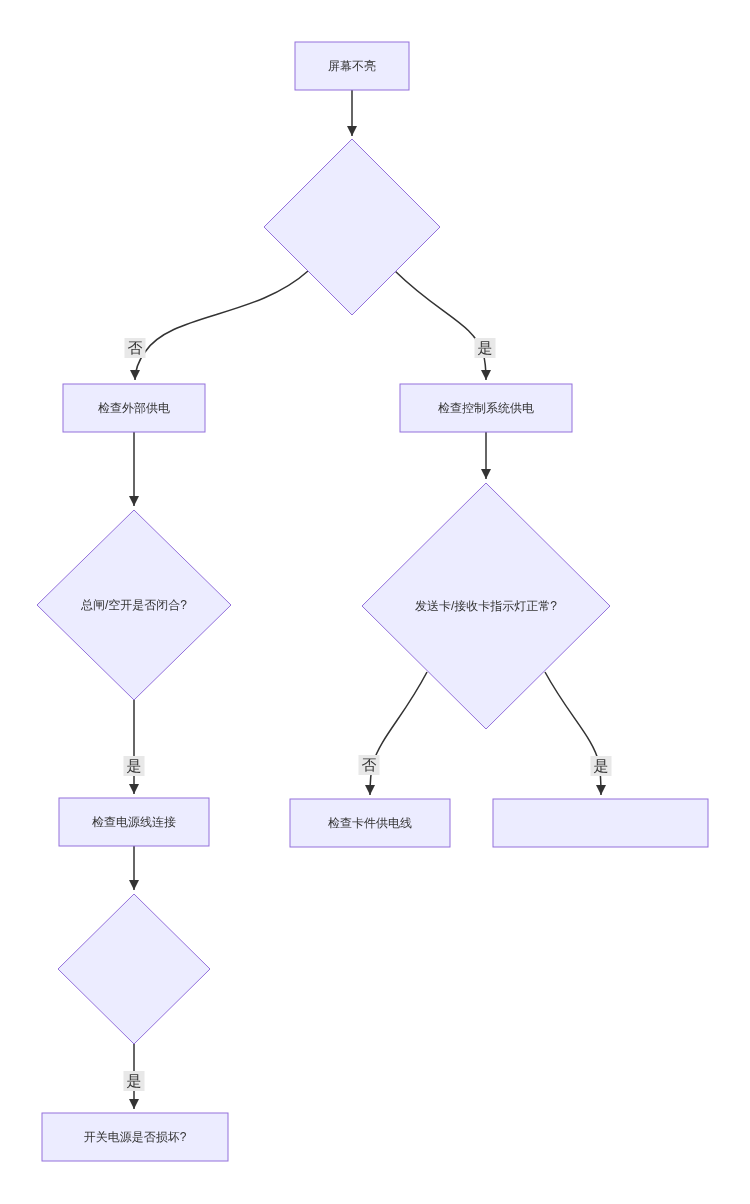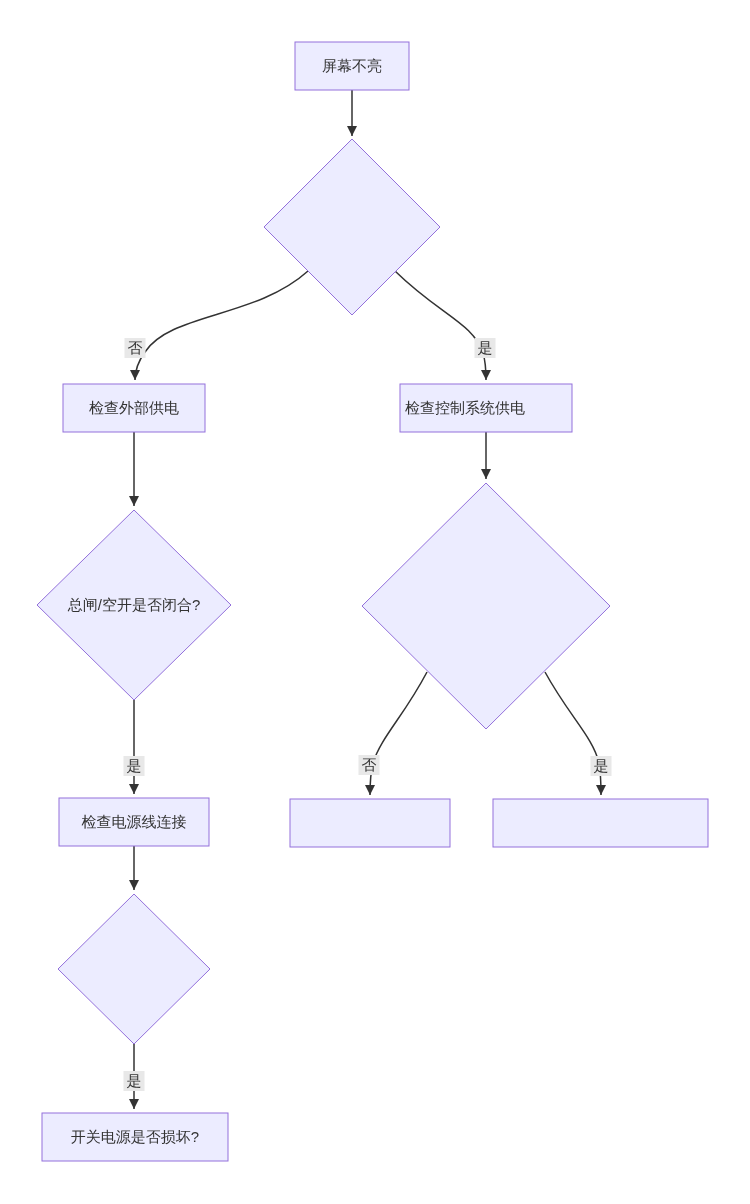--- a/index.html
+++ b/index.html
@@ -41,7 +41,7 @@
     align-items:center;
     justify-content:center;
     text-align:center;
-    font-size:15px;
+    font-size:12px;
     line-height:1.5;
     color:var(--text);
   }

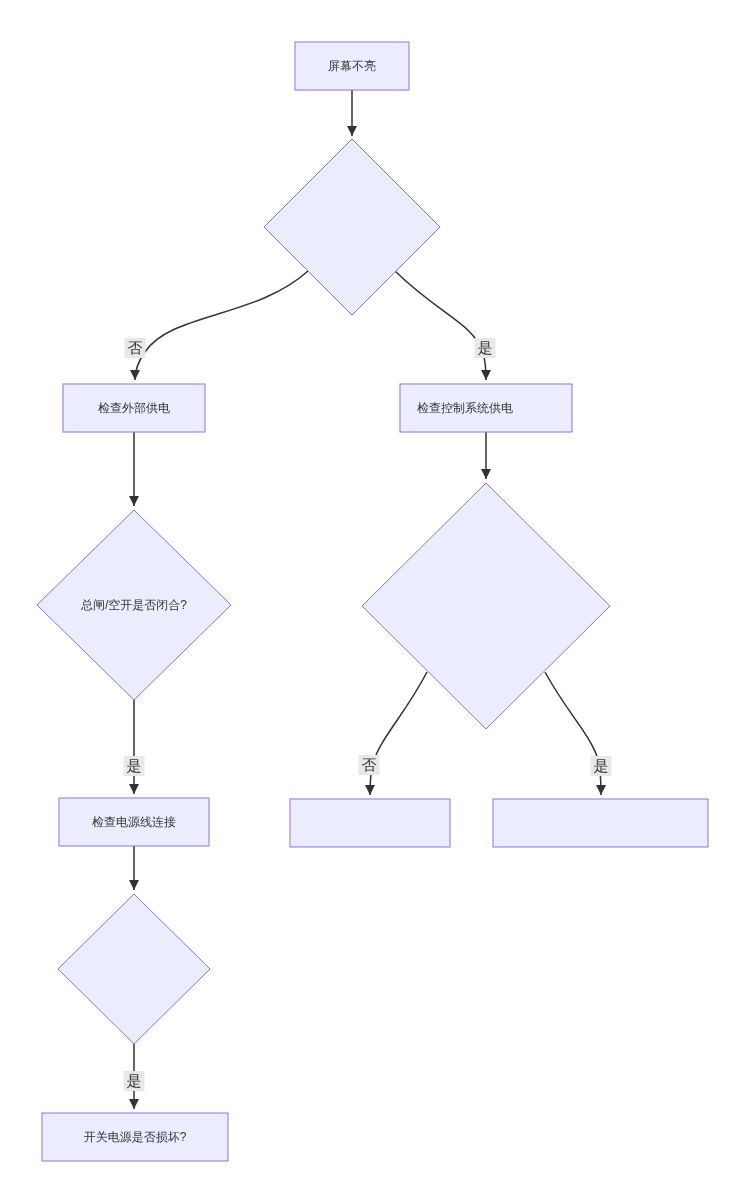--- a/index.html
+++ b/index.html
@@ -102,7 +102,7 @@
     <span>检查外部供电</span>
   </div>
 
-  <div class="node-label" style="left:379px;top:384px;width:172px;height:48px;">
+  <div class="node-label" style="left:400px;top:384px;width:172px;height:48px;">
     <span>检查控制系统供电</span>
   </div>
 

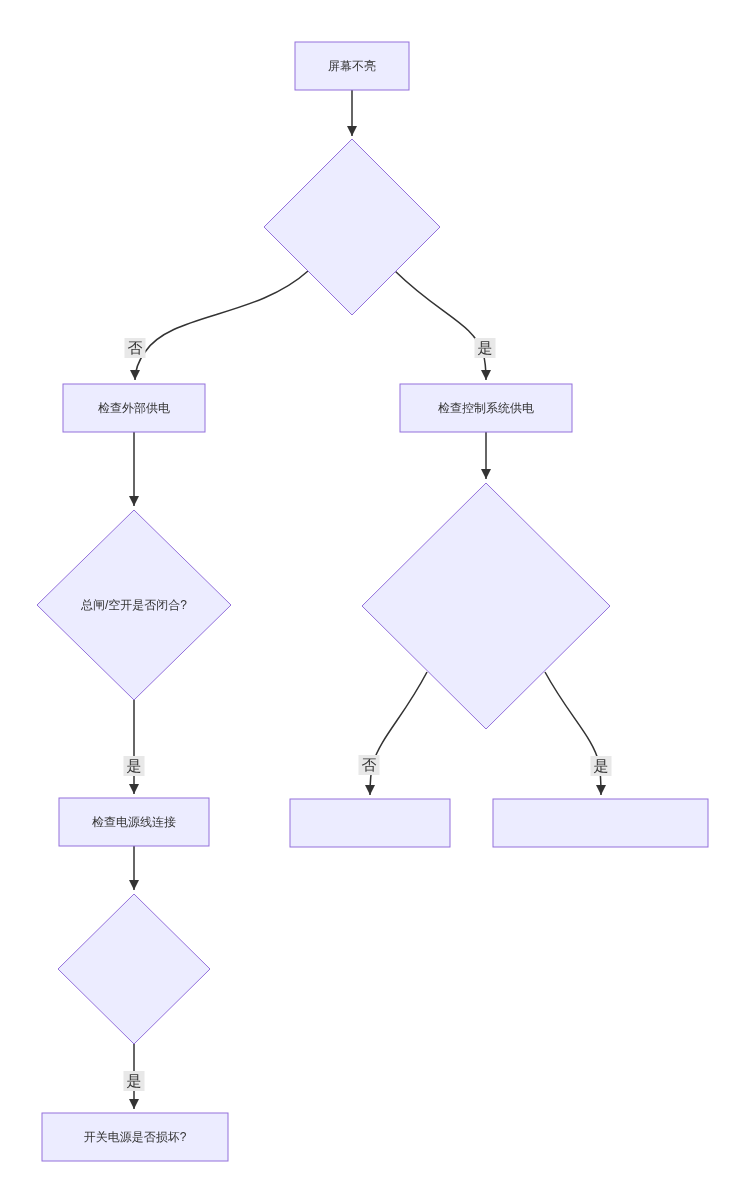--- a/index.html
+++ b/index.html
@@ -119,6 +119,9 @@
     <span>开关电源是否损坏?</span>
   </div>
 
+  <div class="node-label" style="left:362px;top:483px;width:248px;height:246px;">
+    <span style="width:176px;">发送卡/接收卡指示灯正常?</span>
+  </div>
 
 
 

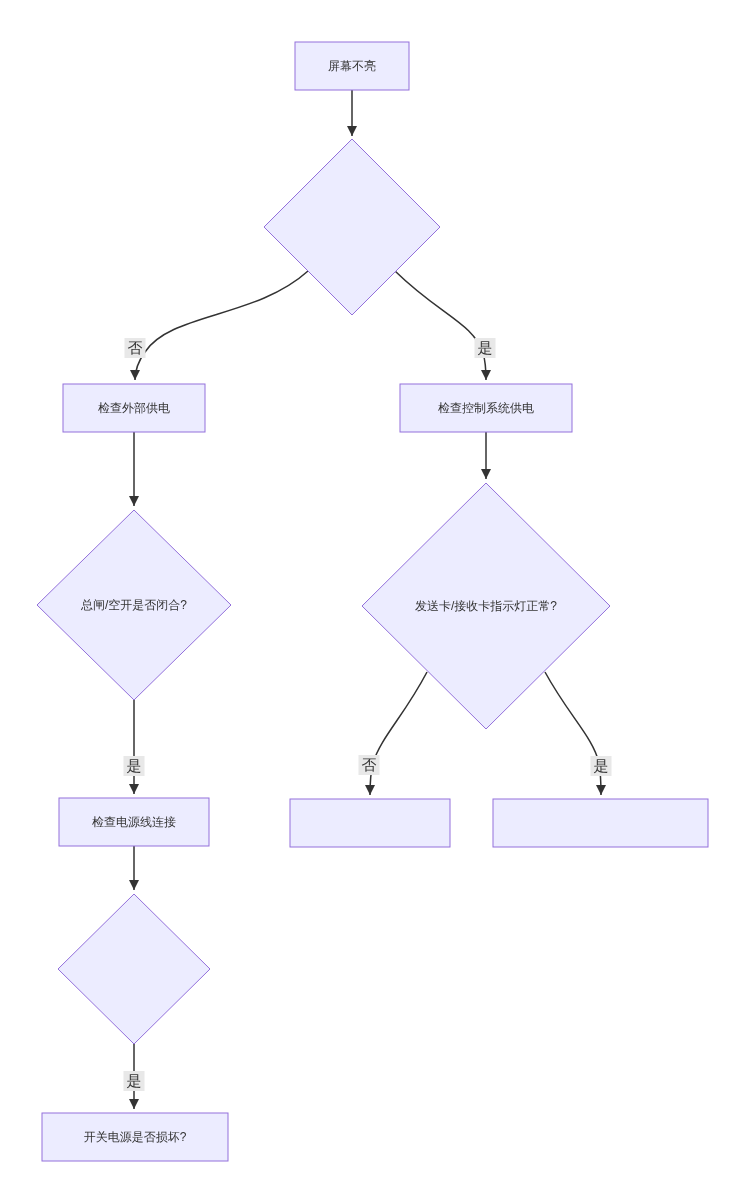--- a/index.html
+++ b/index.html
@@ -123,6 +123,9 @@
     <span style="width:176px;">发送卡/接收卡指示灯正常?</span>
   </div>
 
+  <div class="node-label" style="left:290px;top:799px;width:160px;height:48px;">
+    <span>检查卡件供电线</span>
+  </div>
 
 
   <div class="edge-label" style="left:135px;top:348px;">否</div>

